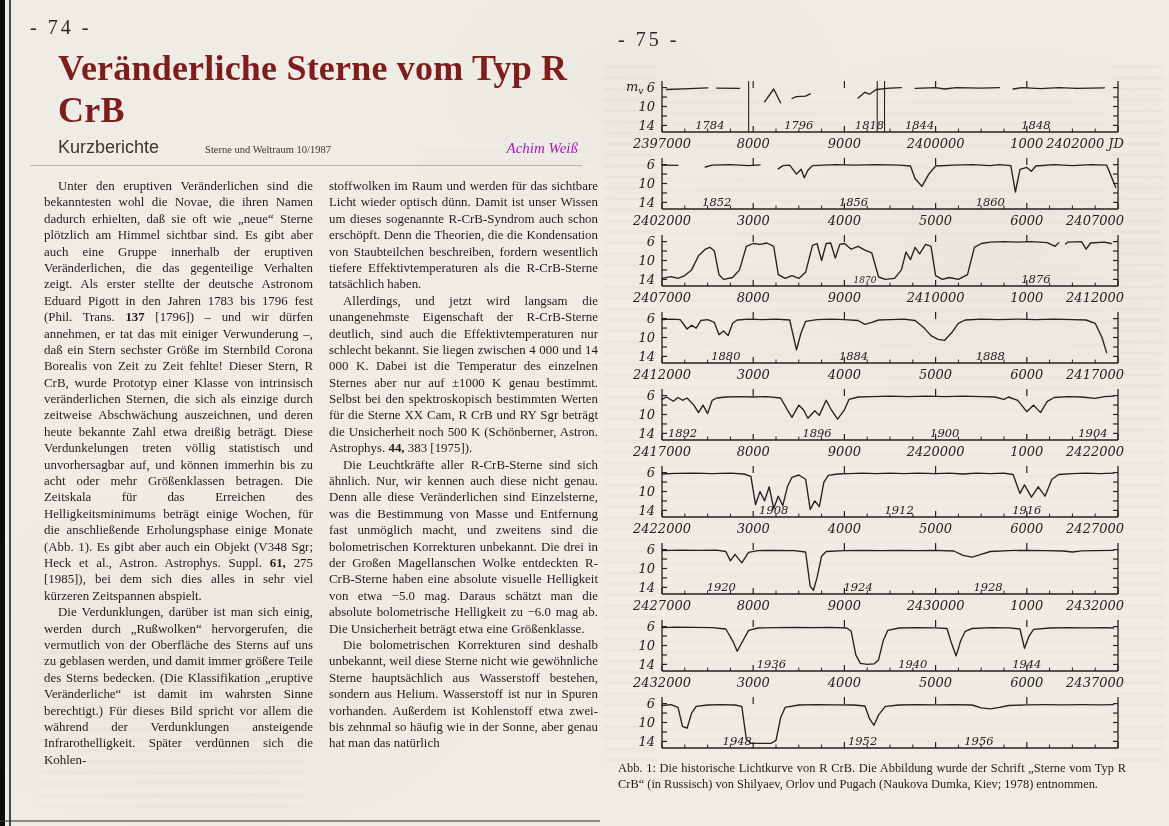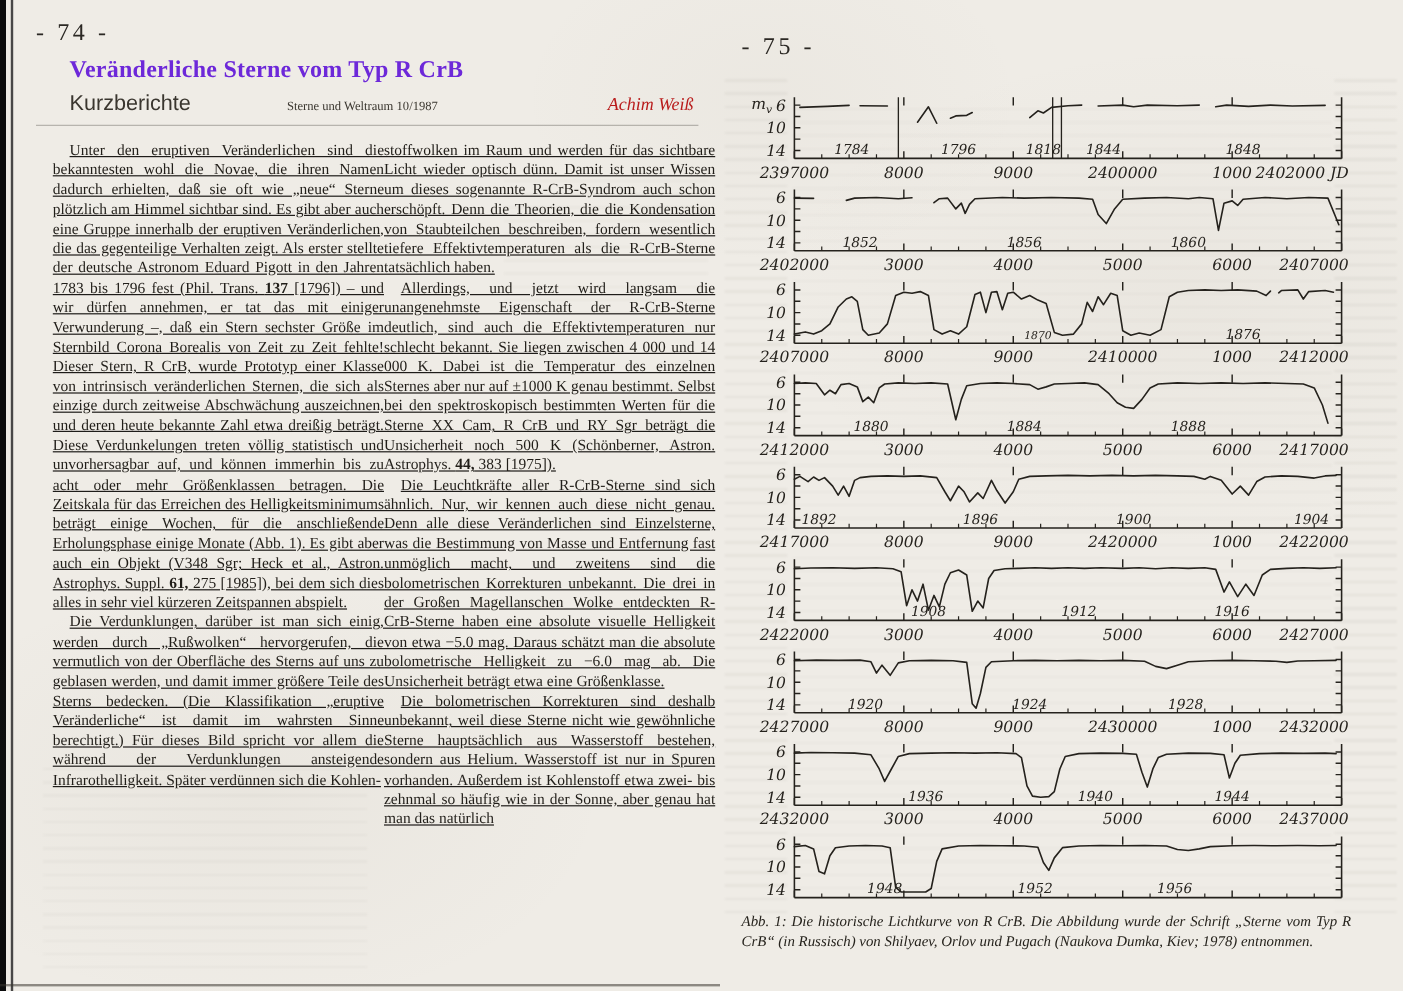--- a/index.html
+++ b/index.html
@@ -26,7 +26,7 @@
   .pagenum{font-size:20px;letter-spacing:3px;text-align:left;color:#2b2824;}
   .left-page .pagenum{width:540px;}
   .title-block{padding-left:28px;margin-top:8px;}
-  .article-title{margin:0;font-size:20px;font-weight:bold;letter-spacing:.2px;color:#6d28d9;}
+  .article-title{margin:0;font-size:36px;font-weight:bold;letter-spacing:.2px;color:#7f1d1d;}
   .kicker-row{display:flex;align-items:baseline;margin-top:6px;width:520px;gap:34px;}
   .kicker{font-family:"Liberation Sans", sans-serif;font-size:18px;color:#3a362f;}
   .src{font-size:10.5px;margin-left:46px;color:#3a362f;}

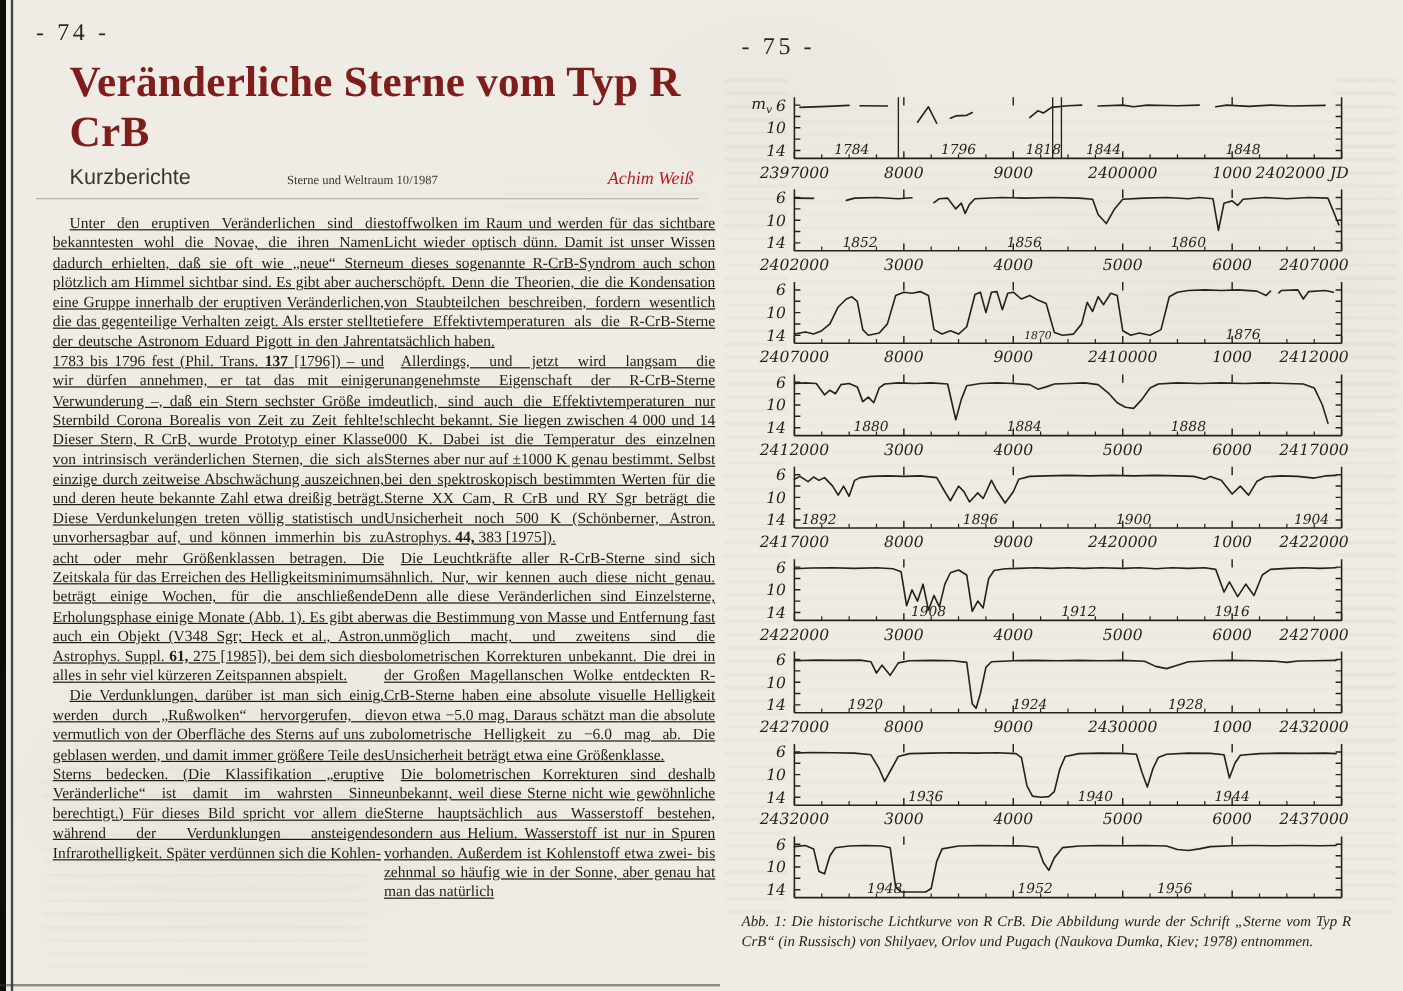--- a/index.html
+++ b/index.html
@@ -27,7 +27,7 @@
   .left-page .pagenum{width:540px;}
   .title-block{padding-left:28px;margin-top:8px;}
   .article-title{margin:0;font-size:36px;font-weight:bold;letter-spacing:.2px;color:#7f1d1d;}
-  .kicker-row{display:flex;align-items:baseline;margin-top:6px;width:520px;gap:34px;}
+  .kicker-row{display:flex;align-items:baseline;margin-top:6px;width:520px;}
   .kicker{font-family:"Liberation Sans", sans-serif;font-size:18px;color:#3a362f;}
   .src{font-size:10.5px;margin-left:46px;color:#3a362f;}
   .author{font-size:15px;font-style:italic;margin-left:auto;color:#b91c1c;}

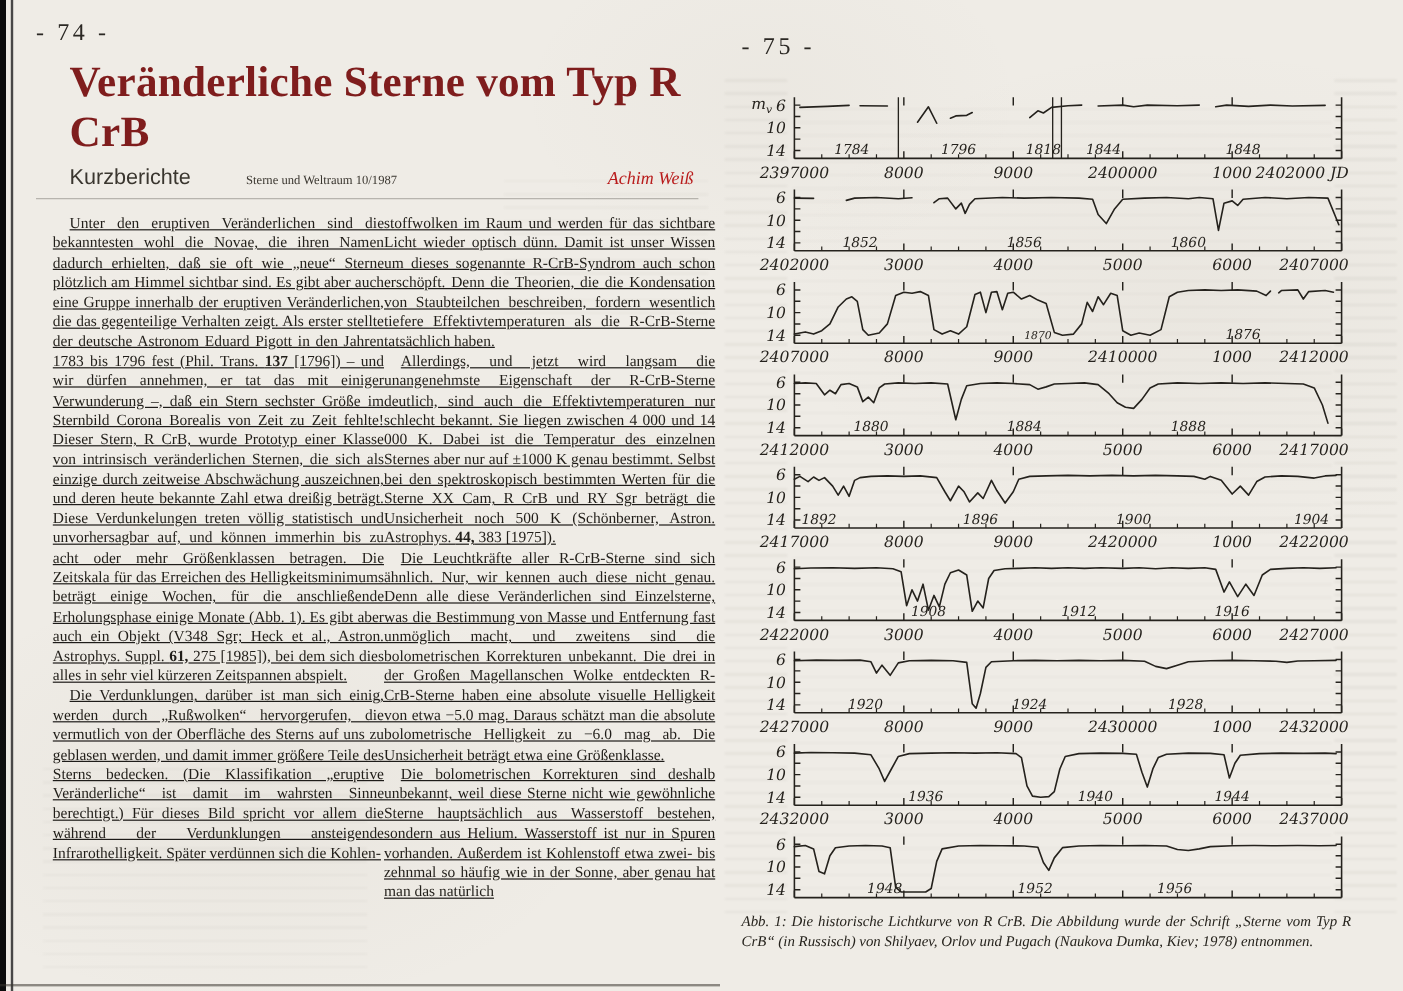--- a/index.html
+++ b/index.html
@@ -30,7 +30,7 @@
   .kicker-row{display:flex;align-items:baseline;margin-top:6px;width:520px;}
   .kicker{font-family:"Liberation Sans", sans-serif;font-size:18px;color:#3a362f;}
   .src{font-size:10.5px;margin-left:46px;color:#3a362f;}
-  .author{font-size:15px;font-style:italic;margin-left:auto;color:#b91c1c;}
+  .author{font-size:15px;font-style:italic;margin-left:auto;color:#a21caf;}
   .rule{border:0;border-top:1px solid rgba(40,35,28,.28);margin:7px 0 0 0;width:552px;}
   .columns{display:flex;margin-top:12px;padding-left:14px;text-decoration:underline;}
   .col{width:276px;font-size:12.9px;line-height:1.27;text-align:justify;hyphens:auto;color:#211e19;}

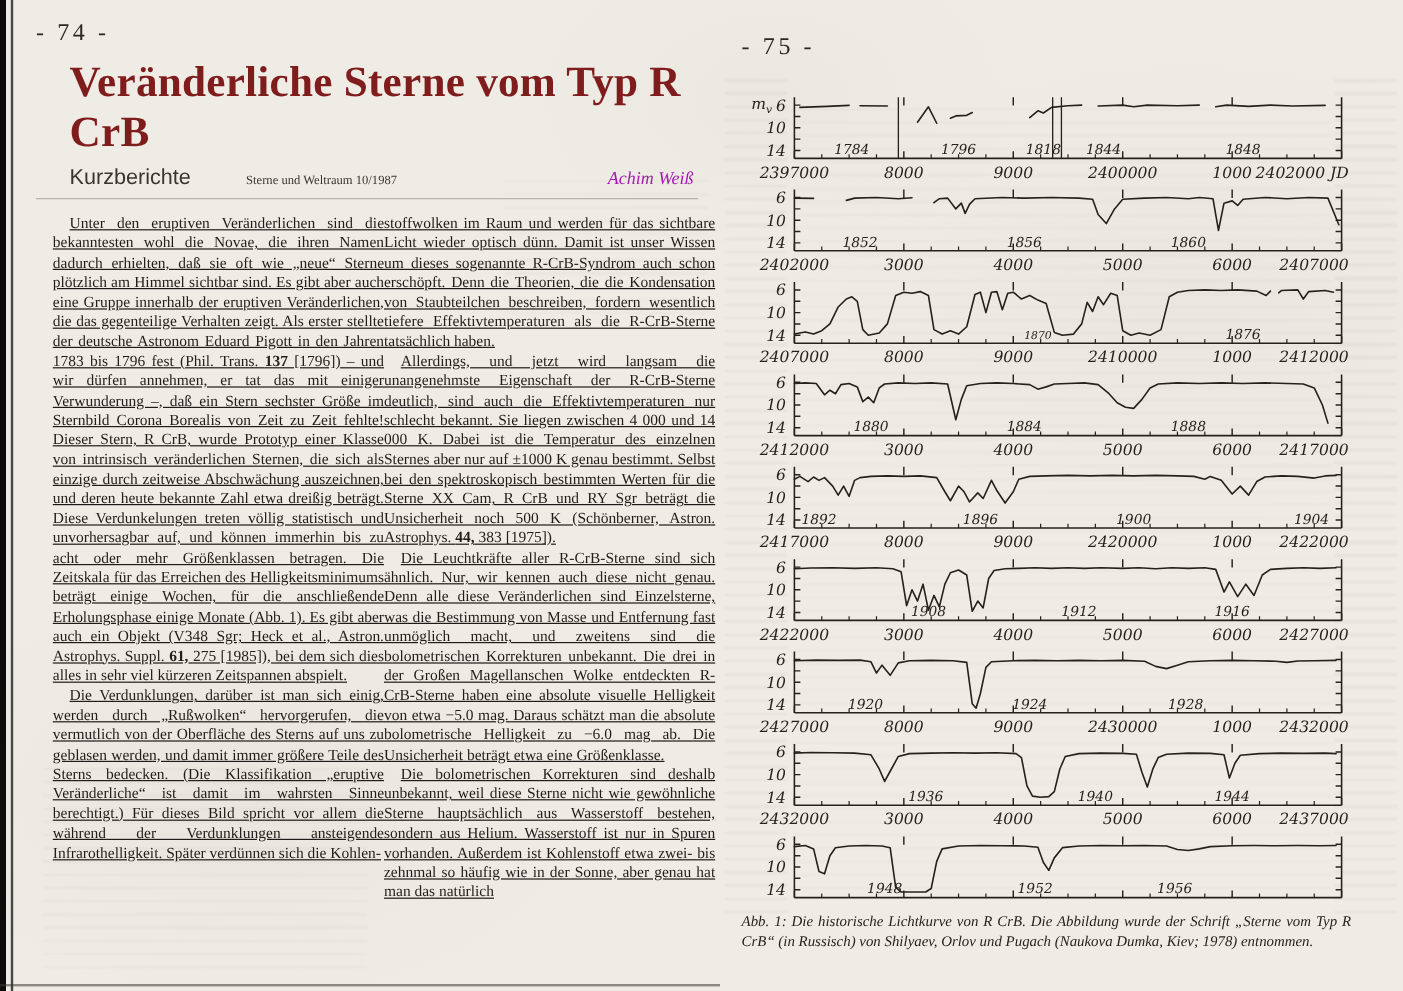--- a/index.html
+++ b/index.html
@@ -32,7 +32,7 @@
   .src{font-size:10.5px;margin-left:46px;color:#3a362f;}
   .author{font-size:15px;font-style:italic;margin-left:auto;color:#a21caf;}
   .rule{border:0;border-top:1px solid rgba(40,35,28,.28);margin:7px 0 0 0;width:552px;}
-  .columns{display:flex;margin-top:12px;padding-left:14px;text-decoration:underline;}
+  .columns{display:flex;gap:16px;margin-top:12px;padding-left:14px;}
   .col{width:276px;font-size:12.9px;line-height:1.27;text-align:justify;hyphens:auto;color:#211e19;}
   .col p{margin:0;}
   .col p.ind{text-indent:14px;}

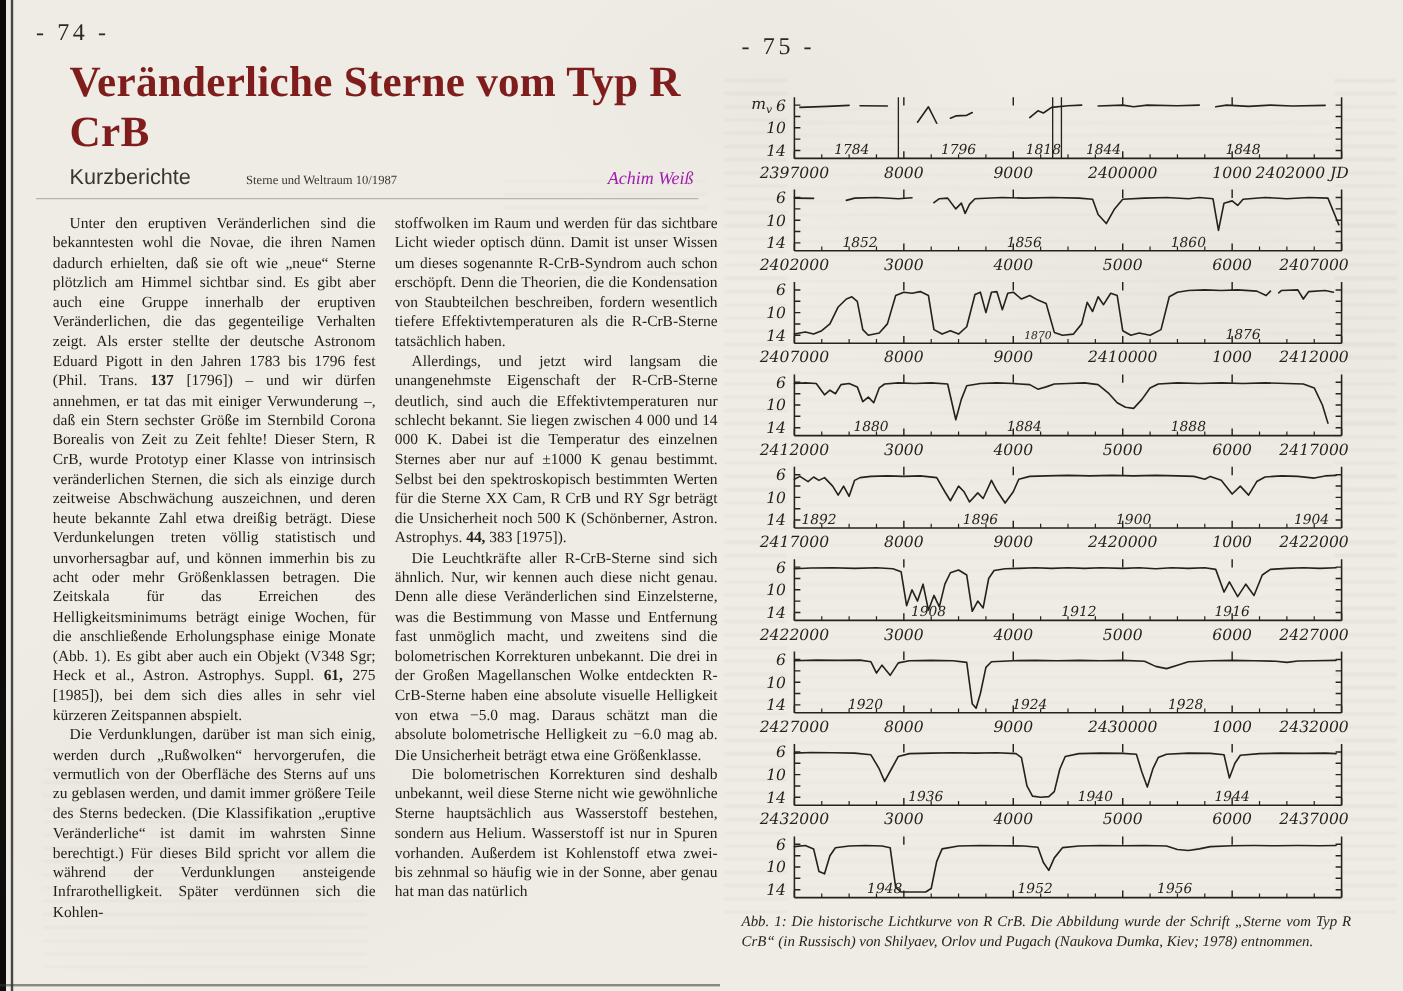--- a/index.html
+++ b/index.html
@@ -42,7 +42,7 @@
   .right-page .pagenum{width:500px;}
   .figure{margin-top:26px;display:flex;flex-direction:column;gap:1px;position:relative;}
   .figure svg{display:block;}
-  .caption{width:508px;margin-top:5px;font-size:12.4px;font-style:italic;line-height:1.3;
+  .caption{width:508px;margin-top:5px;font-size:12.4px;line-height:1.3;
     text-align:justify;color:#26231d;}
   text{fill:#25221d;}
 </style>

